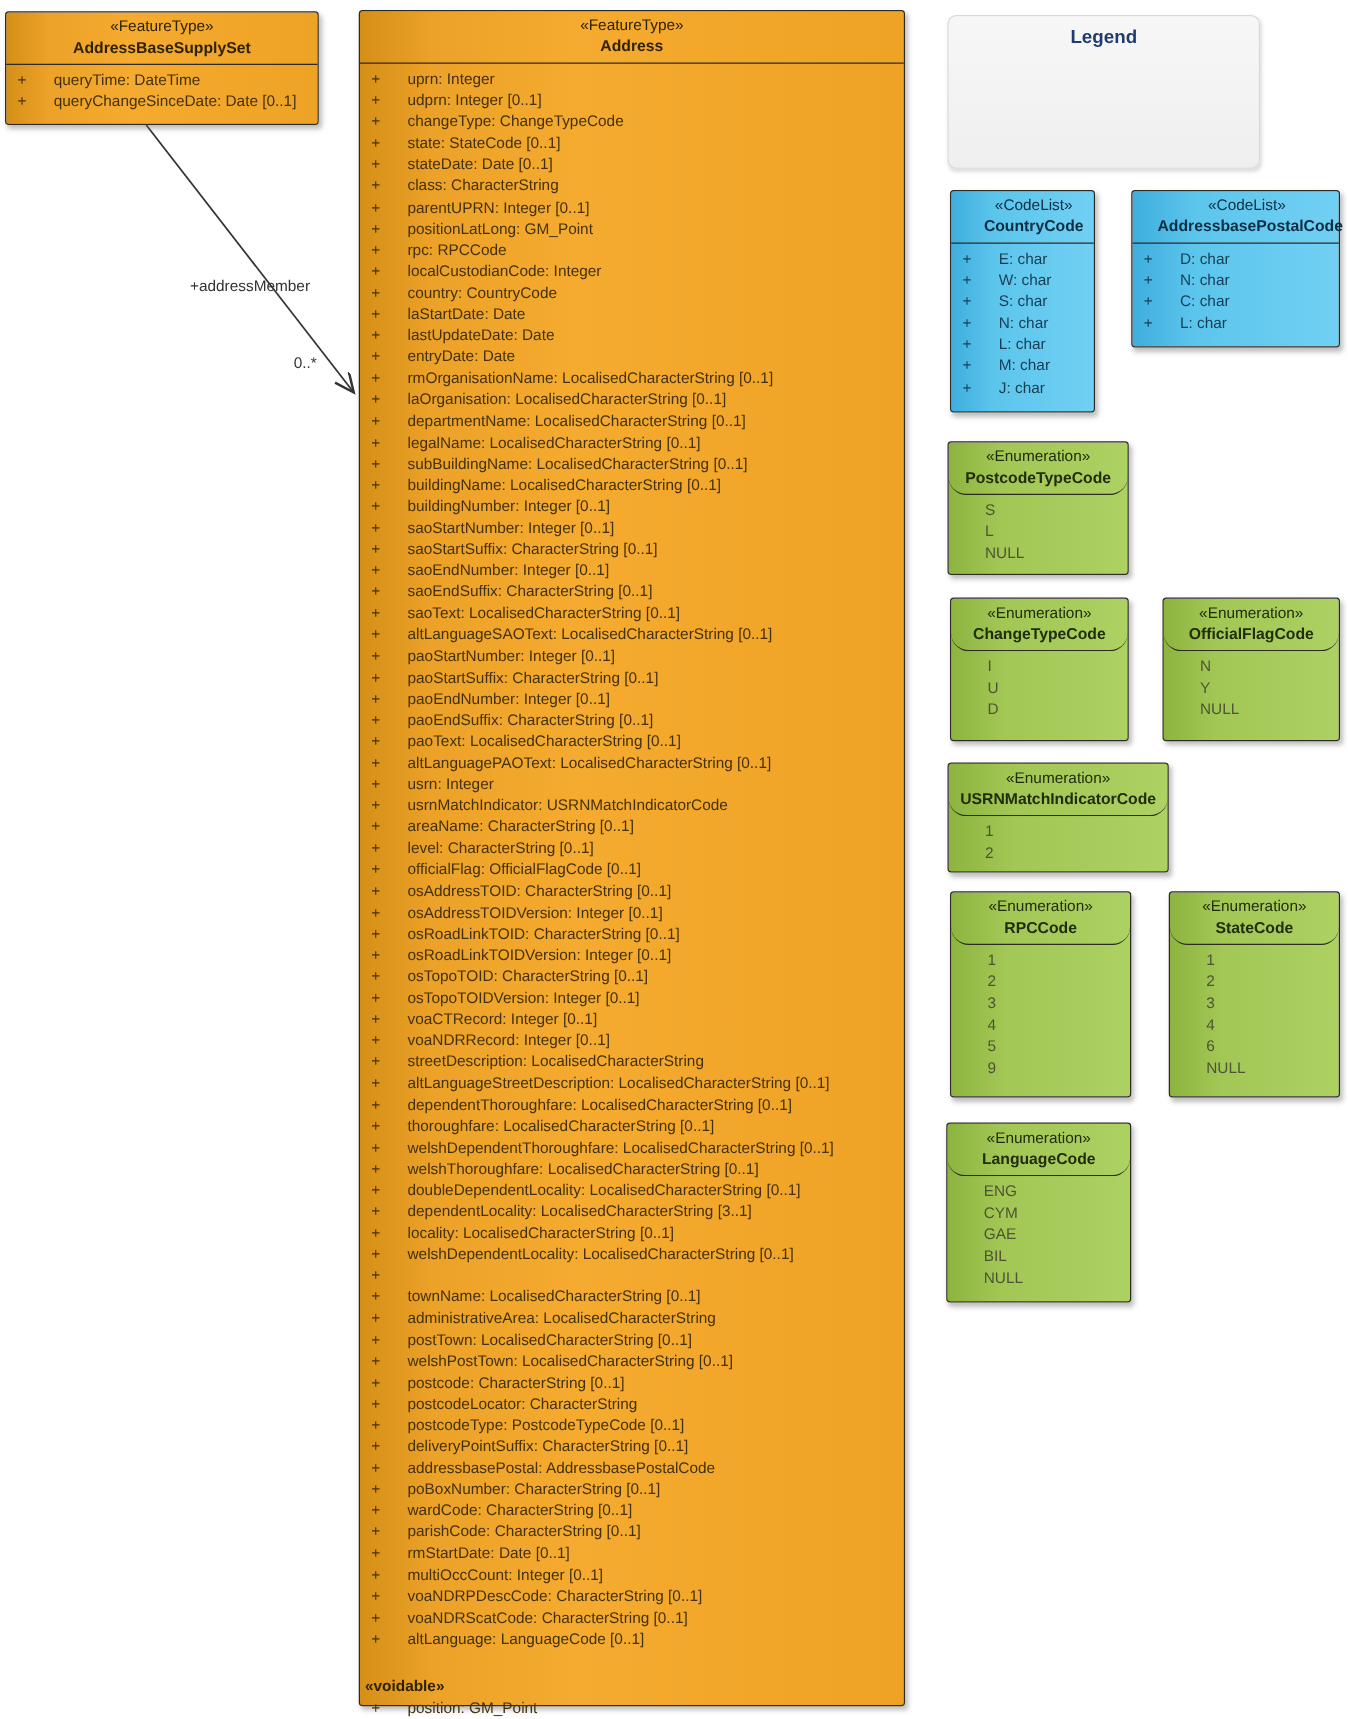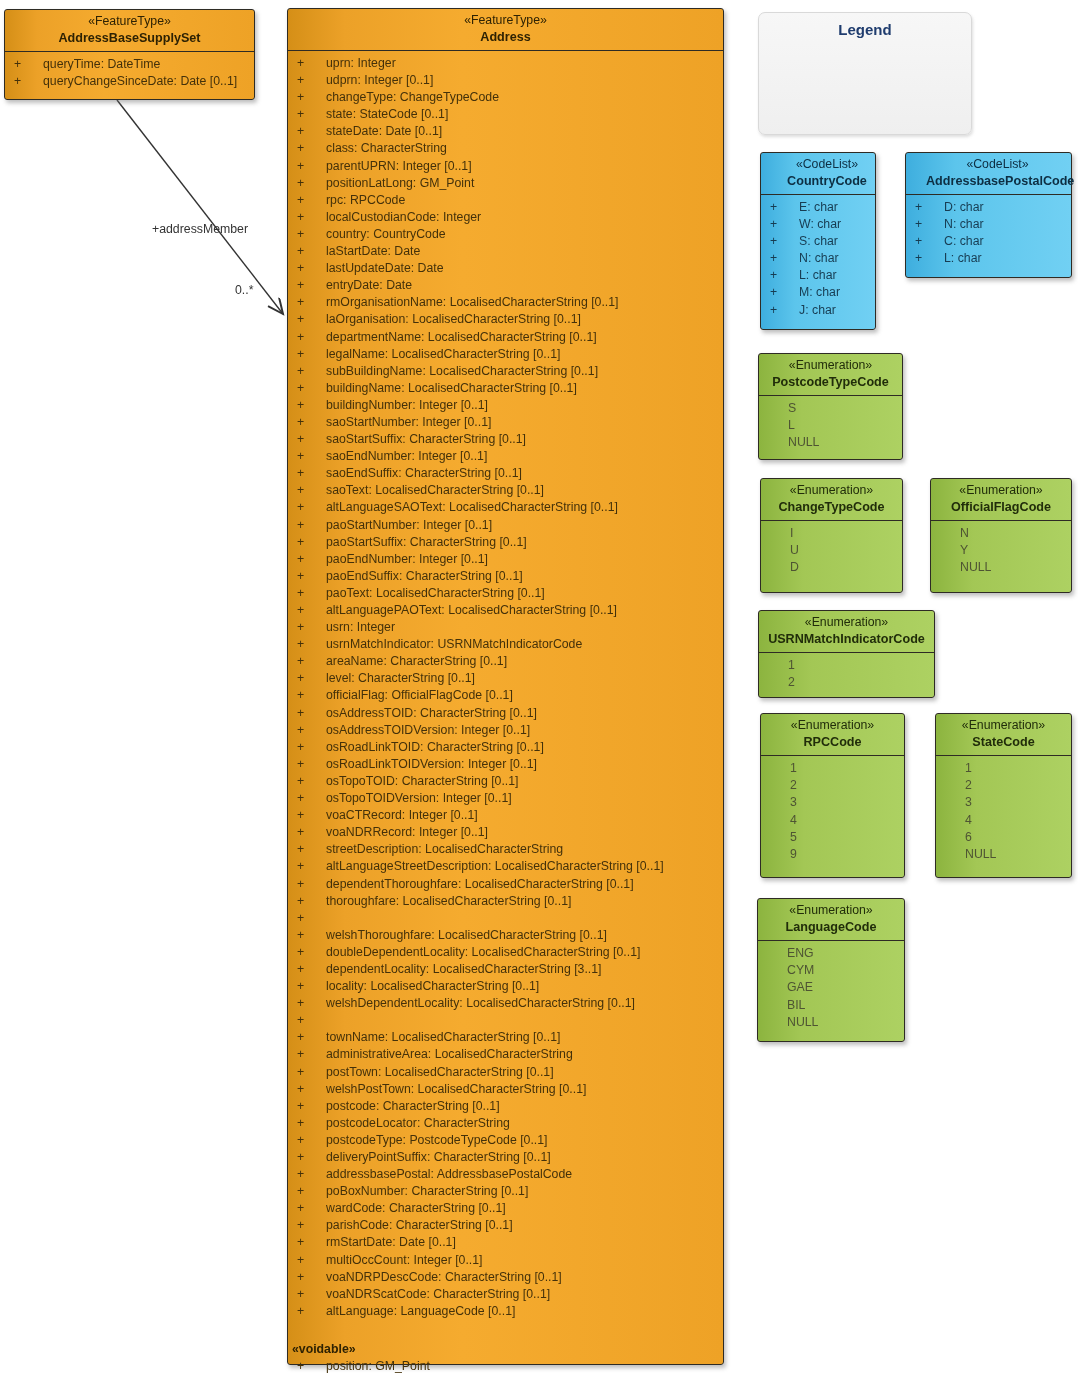--- a/index.html
+++ b/index.html
@@ -42,7 +42,7 @@
   .voidable-stereo{font-weight:bold;padding-left:4px;line-height:17px;margin-top:21px;color:#2e2203;}
 
   
-  .legend{position:absolute;left:758px;top:12px;width:214px;height:123px;box-sizing:border-box;
+  .legend{position:absolute;left:758px;top:12px;width:250px;height:123px;box-sizing:border-box;
           background:linear-gradient(180deg,#f7f7f7,#efefef);border:1px solid #d9d9d9;border-radius:7px;
           box-shadow:1px 2px 3px rgba(160,160,160,.35);padding:6px 10px;}
   .legend-title{text-align:center;font-weight:bold;font-size:15px;color:#1f3c6e;margin:2px 0 8px;}

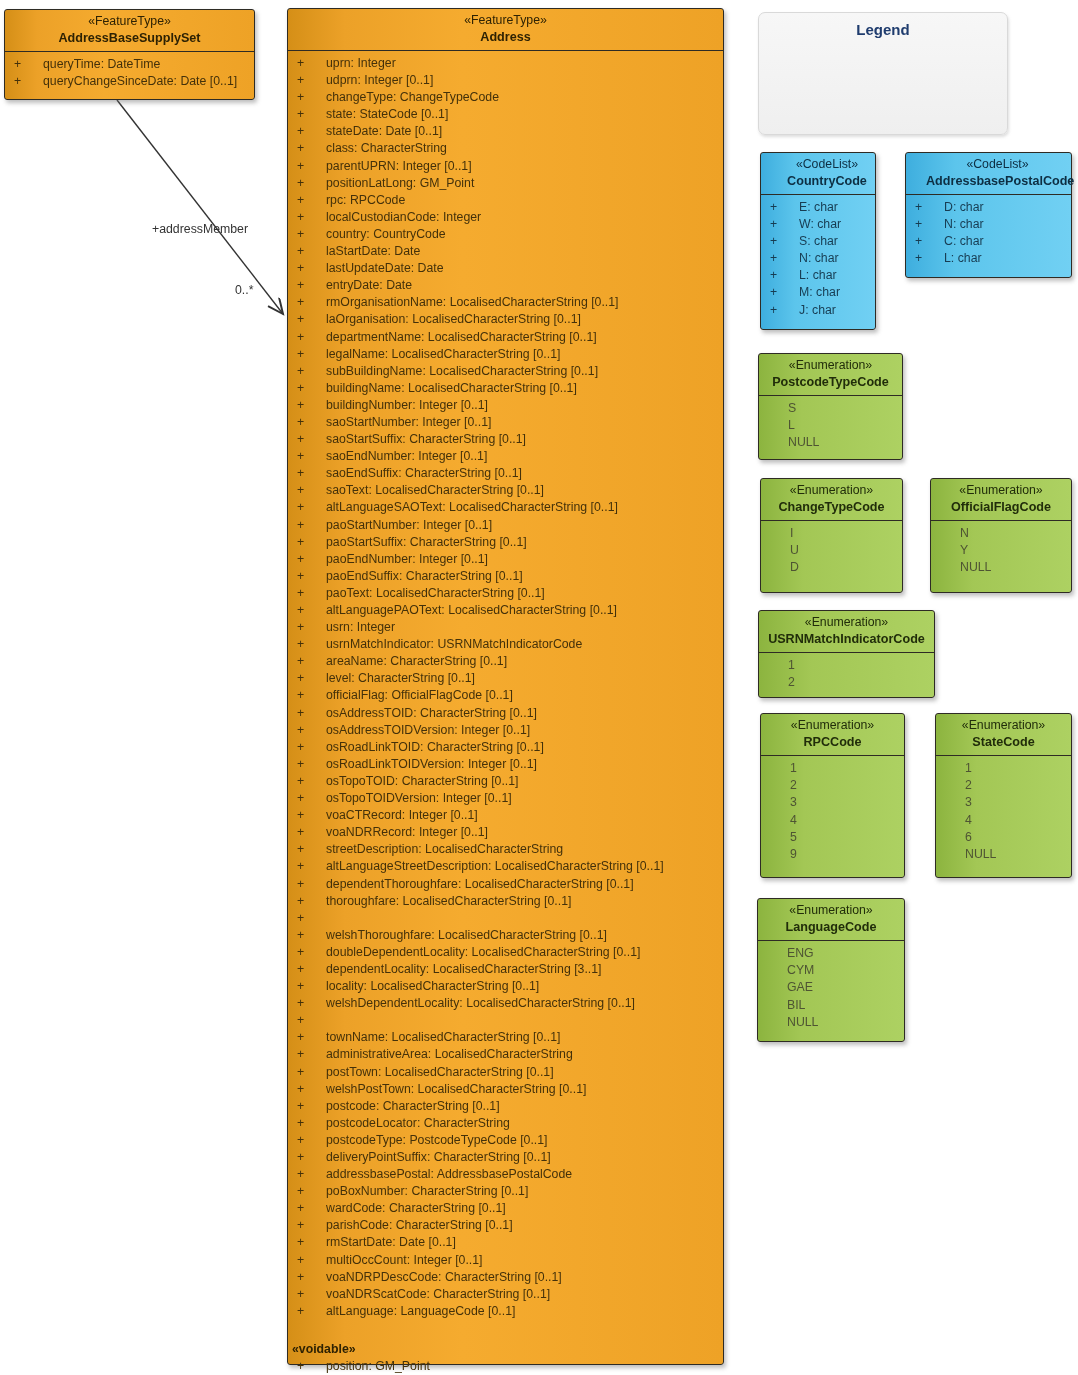--- a/index.html
+++ b/index.html
@@ -24,7 +24,7 @@
   .cl{background:linear-gradient(90deg,#3eaede 0%,#5cc5ec 30%,#71d0f3 100%);color:#173c52;}
   .cl .uml-head{color:#0d2e42;padding-left:20px;}
   .en{background:linear-gradient(90deg,#8cb43f 0%,#a3c755 30%,#add162 100%);color:#4e5433;}
-  .en .uml-head{color:#212d0a;}
+  .en .uml-head{color:#212d0a;border-radius:14px;}
 
   
   .box-supply   {left:4px;  top:9px;  width:251px; height:91px;}

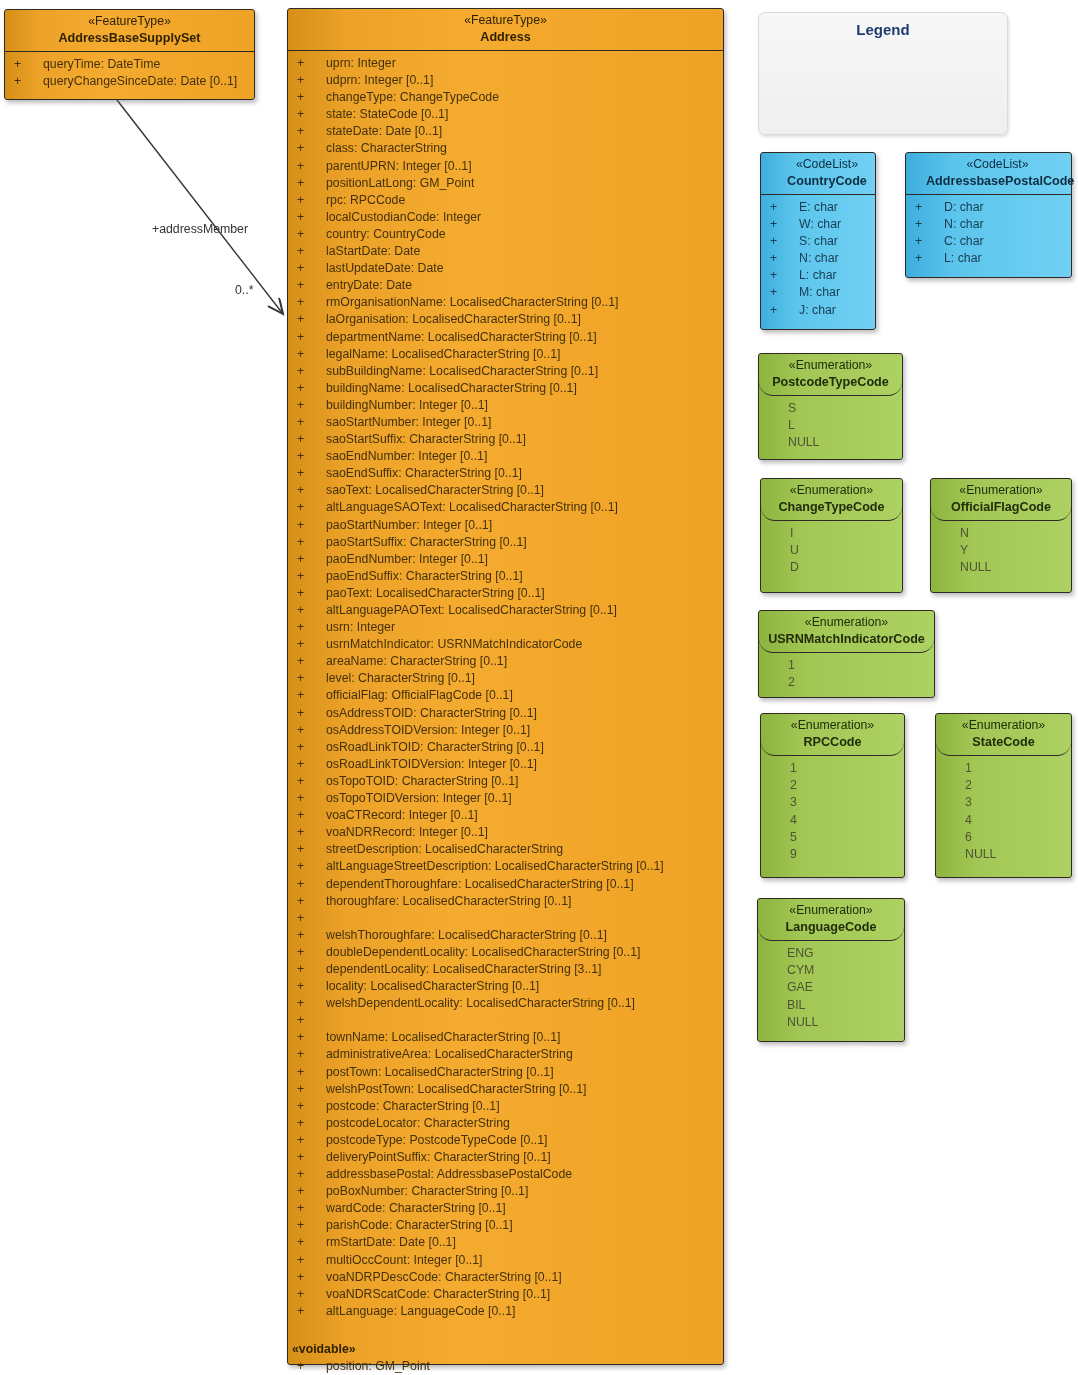--- a/index.html
+++ b/index.html
@@ -351,6 +351,7 @@
 
         <div class="attr-row">
           <span class="plus">+</span>
+          <span class="attr-text">welshDependentThoroughfare: LocalisedCharacterString [0..1]</span>
         </div>
 
         <div class="attr-row">

